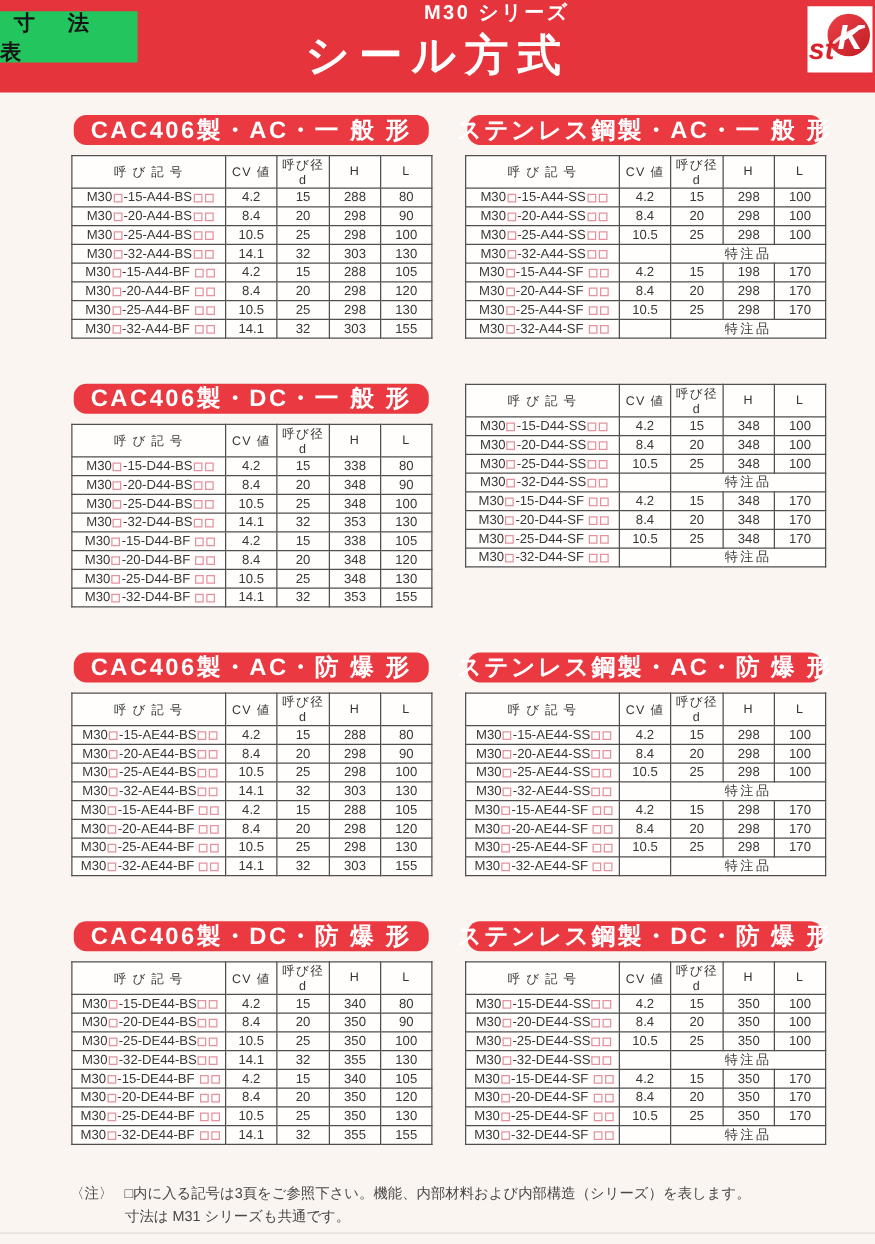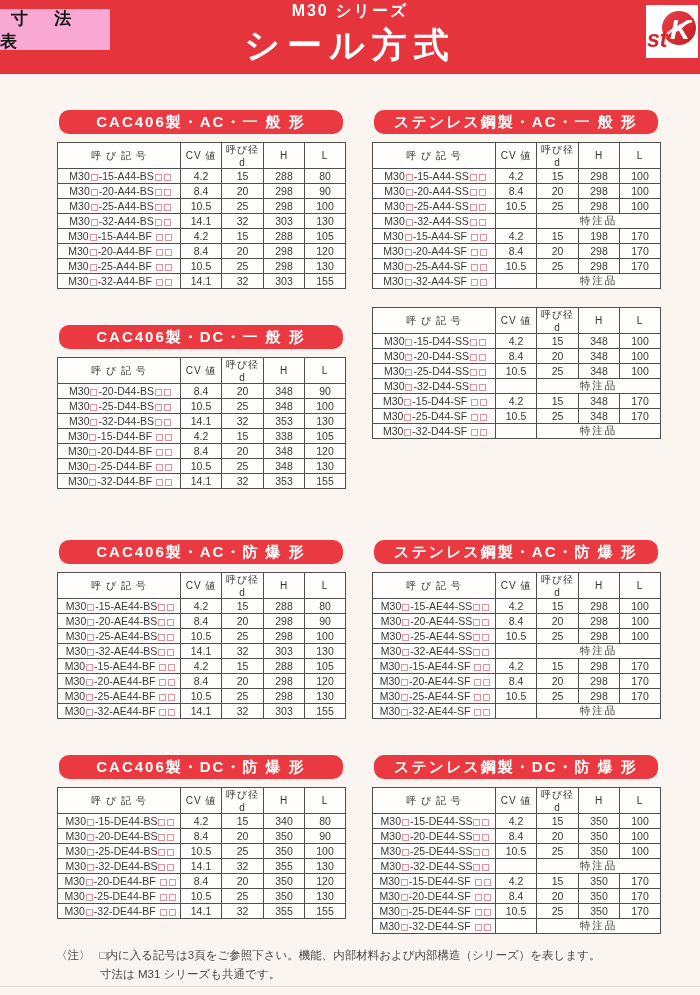--- a/index.html
+++ b/index.html
@@ -14,7 +14,7 @@
   .banner { position:relative; height:74px; background:#e5343b; }
   .size-box {
     position:absolute; left:0; top:9px; width:110px; height:41px;
-    background:#f9a8d4; display:flex; align-items:center; justify-content:center;
+    background:#22c55e; display:flex; align-items:center; justify-content:center;
     font-family:"Liberation Serif","DejaVu Serif",serif;
     font-size:17px; font-weight:700; color:#151515;
     letter-spacing:11px; text-indent:11px;

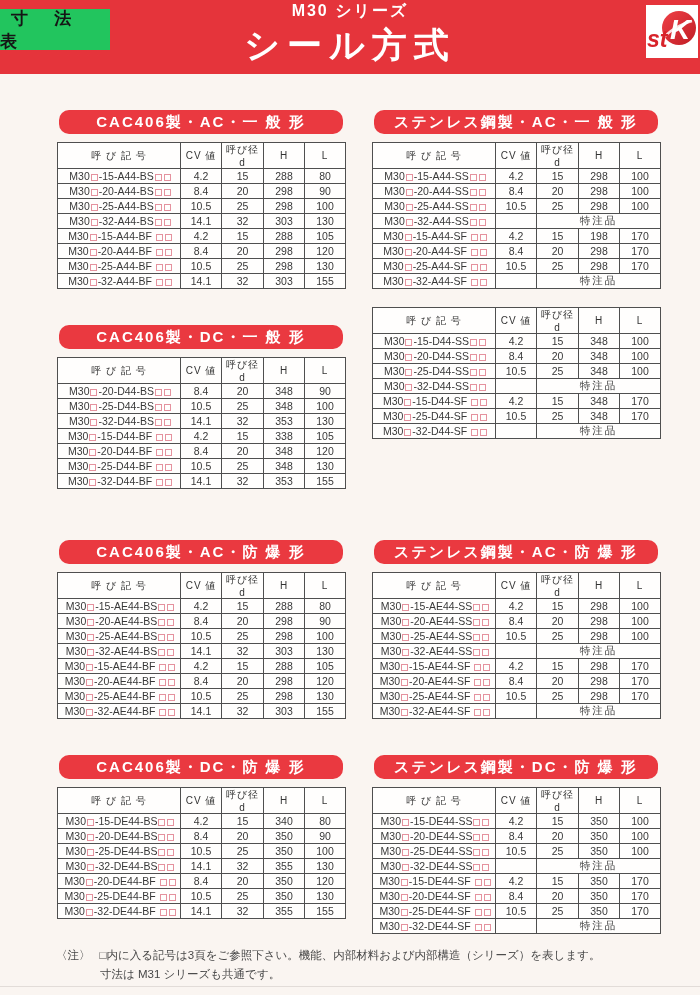--- a/index.html
+++ b/index.html
@@ -20,7 +20,7 @@
     letter-spacing:11px; text-indent:11px;
   }
   .banner-center { position:absolute; top:0; left:0; right:0; text-align:center; }
-  .banner-inner { display:inline-block; text-align:center; }
+  .banner-inner { display:inline-block; text-align:right; }
   .series { color:#fff; font-size:16px; font-weight:700; letter-spacing:2px; line-height:19px; margin-top:1px; }
   .main-title { color:#fff; font-size:35px; font-weight:900; letter-spacing:7px; line-height:49px; }
   .logo-box { position:absolute; top:5px; right:2px; width:52px; height:53px; background:#fff; }

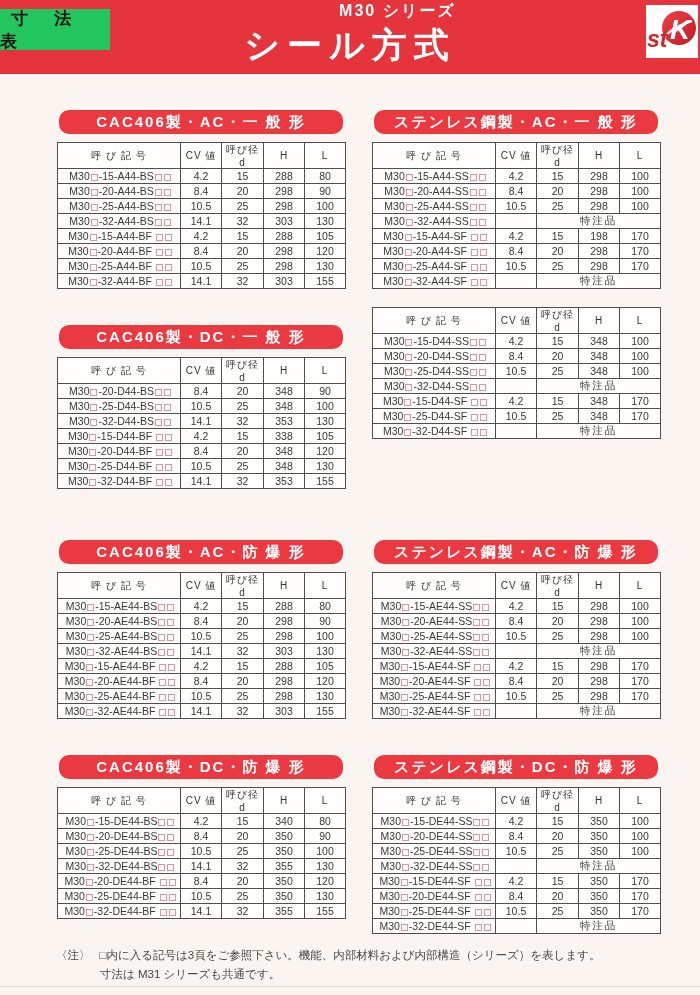--- a/index.html
+++ b/index.html
@@ -32,8 +32,8 @@
     grid-auto-rows:215px;
   }
   .sec-title {
-    height:24px; margin:18px 2px 8px; background:#ea3940; border-radius:10px;
-    color:#fff; font-size:15px; font-weight:700; letter-spacing:2px;
+    height:24px; margin:0 2px 8px; background:#ea3940; border-radius:10px;
+    color:#fff; font-size:19px; font-weight:700; letter-spacing:2px;
     display:flex; align-items:center; justify-content:center; white-space:nowrap;
   }
   table.spec { border-collapse:collapse; width:288px; table-layout:fixed; background:#fffefd; }

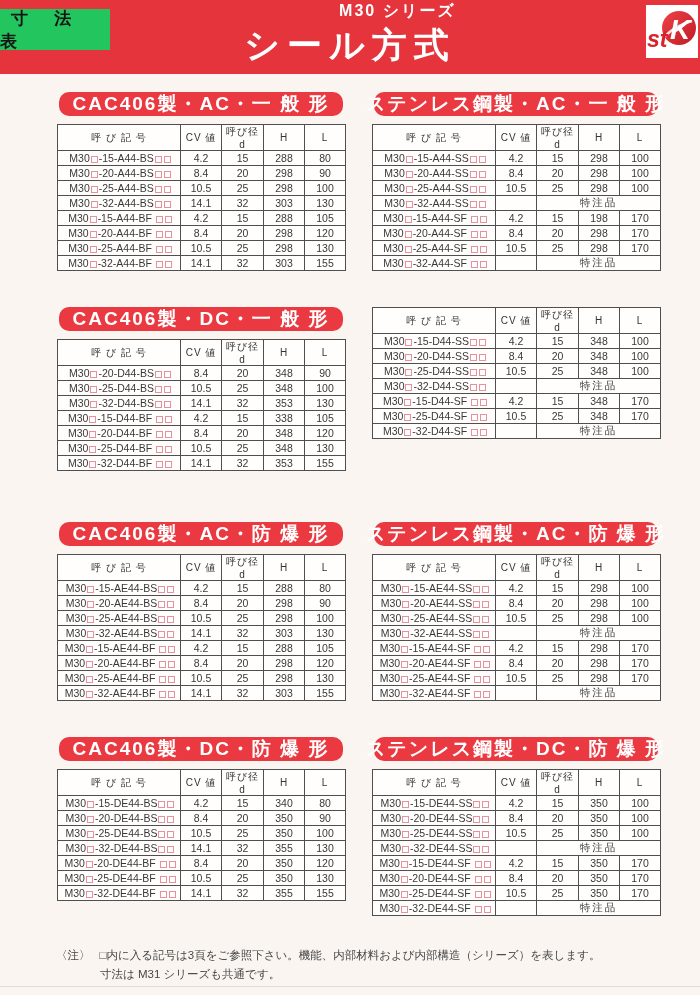--- a/index.html
+++ b/index.html
@@ -254,6 +254,13 @@
         </thead>
         <tbody>
           <tr>
+            <td class="model">M30<span class="sq"></span>-15-D44-BS<span class="sq"></span><span class="sq"></span></td>
+            <td>4.2</td>
+            <td>15</td>
+            <td>338</td>
+            <td>80</td>
+          </tr>
+          <tr>
             <td class="model">M30<span class="sq"></span>-20-D44-BS<span class="sq"></span><span class="sq"></span></td>
             <td>8.4</td>
             <td>20</td>

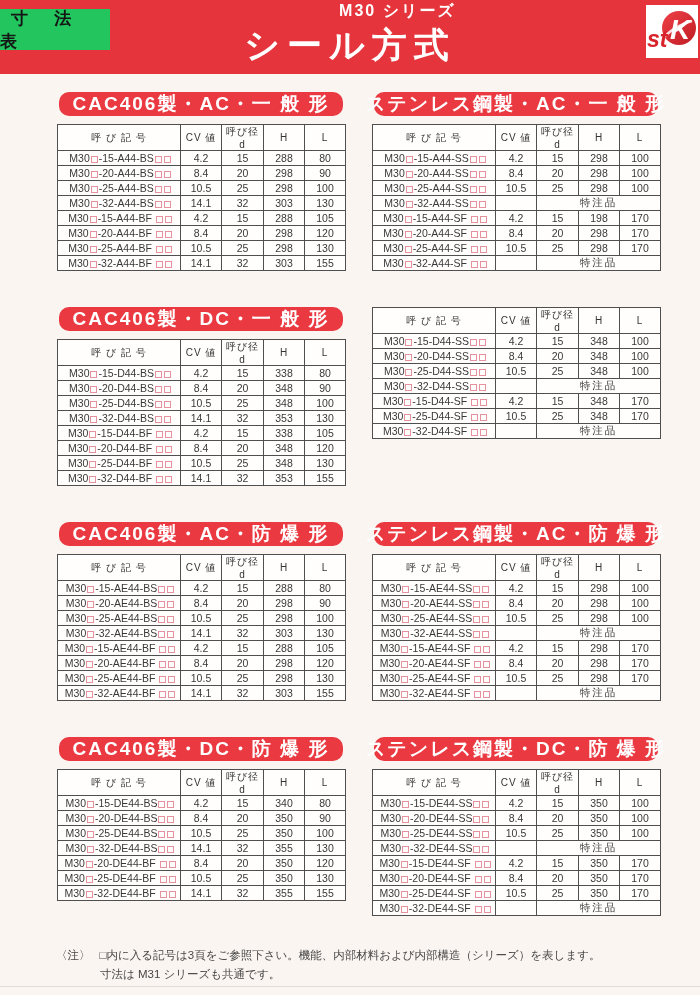--- a/index.html
+++ b/index.html
@@ -365,6 +365,13 @@
             <td>170</td>
           </tr>
           <tr>
+            <td class="model">M30<span class="sq"></span>-20-D44-SF <span class="sq"></span><span class="sq"></span></td>
+            <td>8.4</td>
+            <td>20</td>
+            <td>348</td>
+            <td>170</td>
+          </tr>
+          <tr>
             <td class="model">M30<span class="sq"></span>-25-D44-SF <span class="sq"></span><span class="sq"></span></td>
             <td>10.5</td>
             <td>25</td>

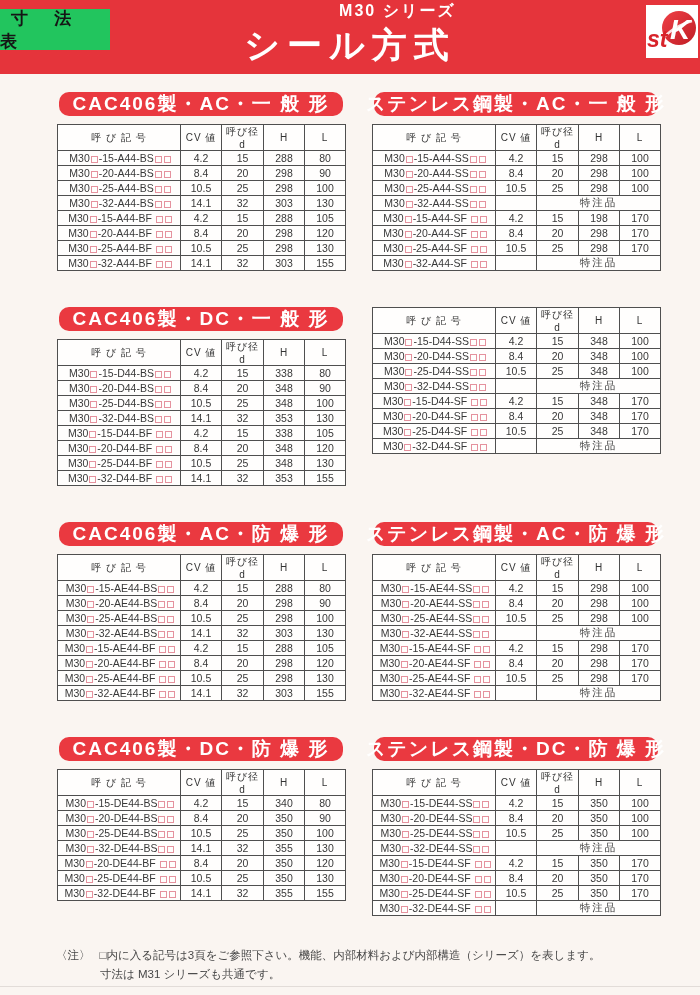--- a/index.html
+++ b/index.html
@@ -589,6 +589,13 @@
             <td>130</td>
           </tr>
           <tr>
+            <td class="model">M30<span class="sq"></span>-15-DE44-BF <span class="sq"></span><span class="sq"></span></td>
+            <td>4.2</td>
+            <td>15</td>
+            <td>340</td>
+            <td>105</td>
+          </tr>
+          <tr>
             <td class="model">M30<span class="sq"></span>-20-DE44-BF <span class="sq"></span><span class="sq"></span></td>
             <td>8.4</td>
             <td>20</td>

